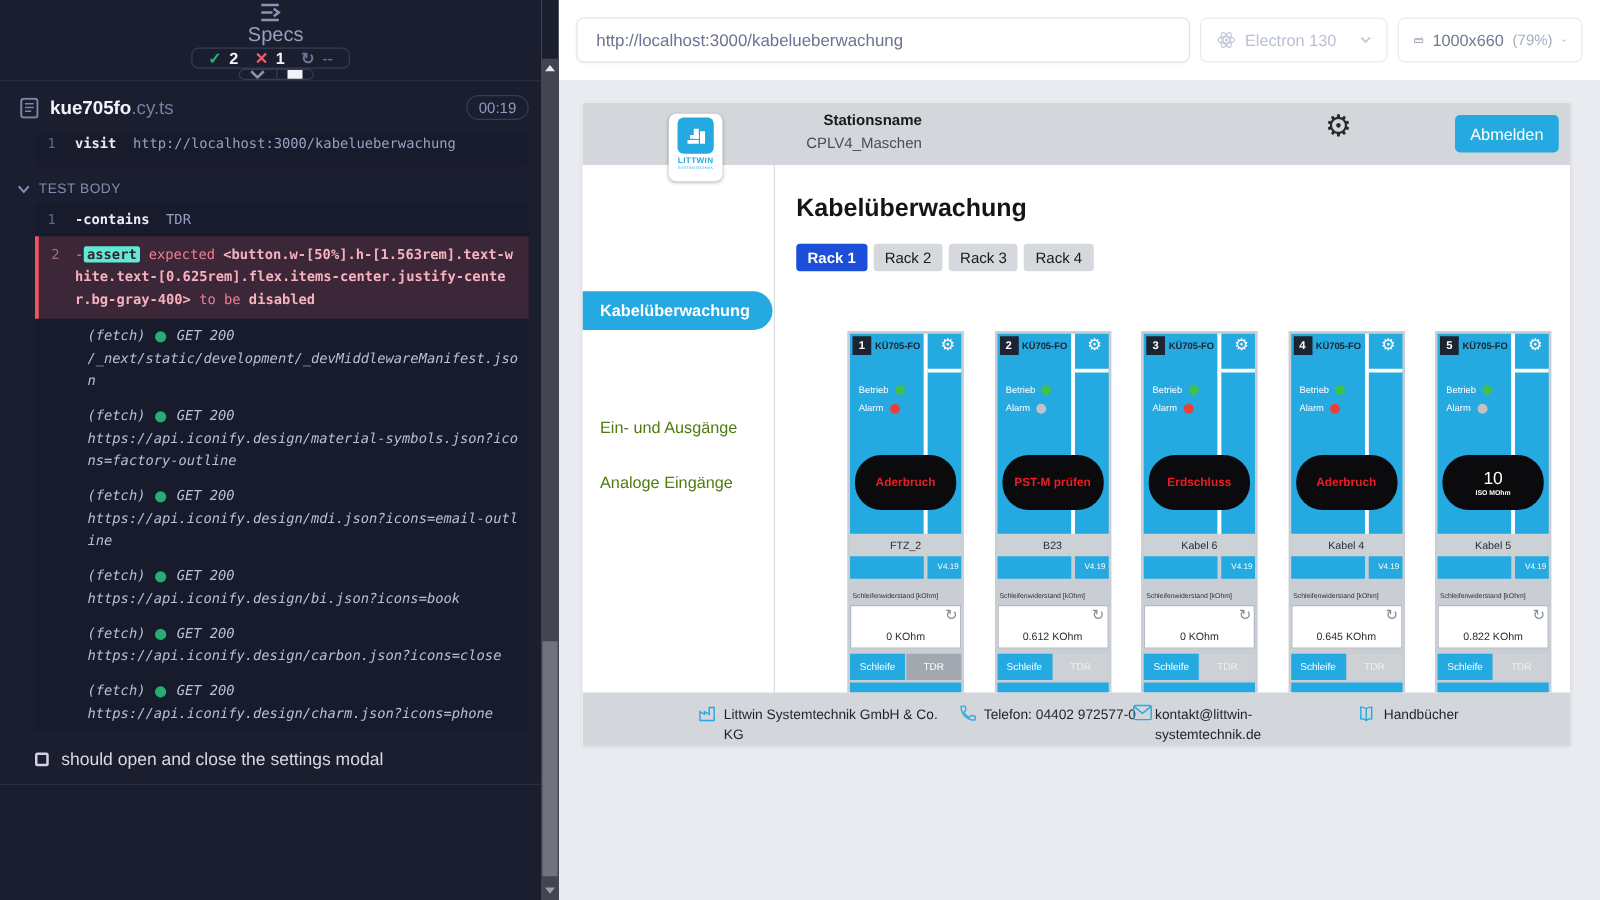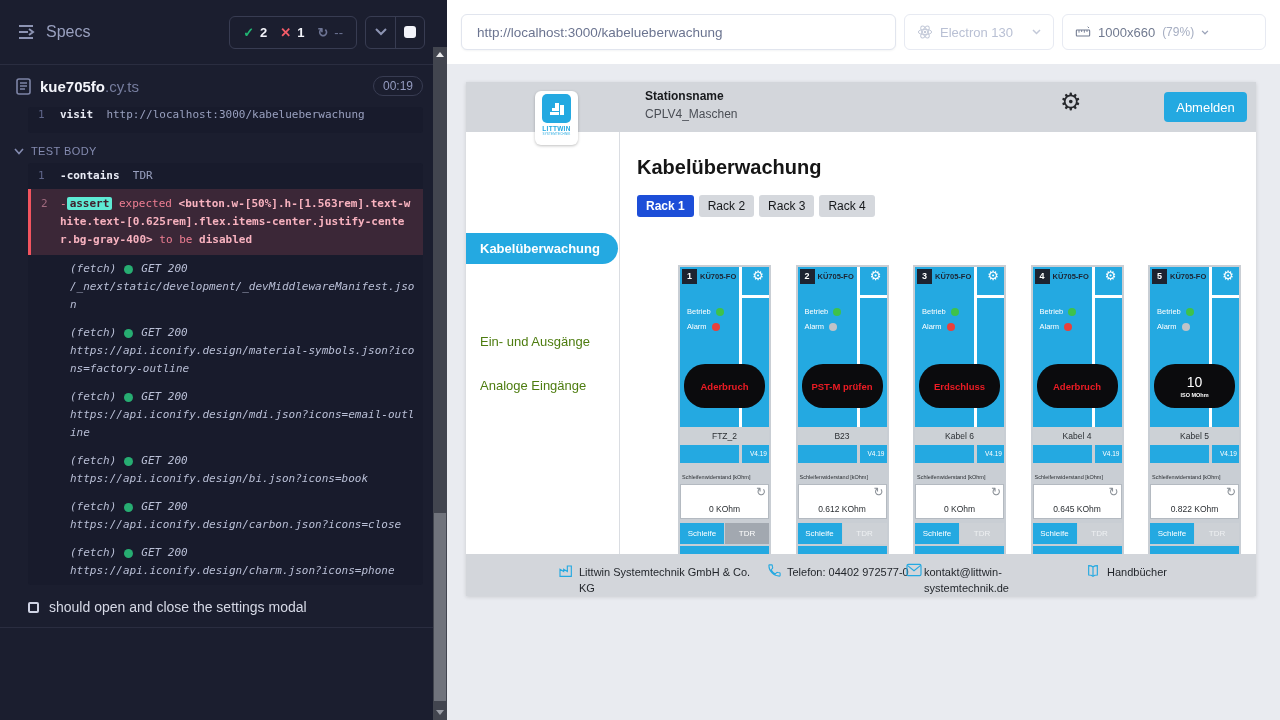--- a/index.html
+++ b/index.html
@@ -8,7 +8,7 @@
 
   
   .reporter { width:433px; height:720px; background:#1b1e2f; color:#e9ebf5; flex:none; overflow:hidden; position:relative; }
-  .rep-header { height:64px; display:flex; align-items:center; padding:0 8px 0 16px; }
+  .rep-header { height:64px; display:flex; align-items:center; padding:0 8px 0 16px;flex-direction:column; }
   .specs-toggle { width:20px; height:20px; margin-right:10px; }
   .specs-label { font-size:16px; color:#99a0bf; flex:1; }
   .stats-box { display:flex; align-items:center; gap:13px; border:1px solid #383c52; border-radius:6px; height:33px; padding:0 13px; margin-right:8px; }

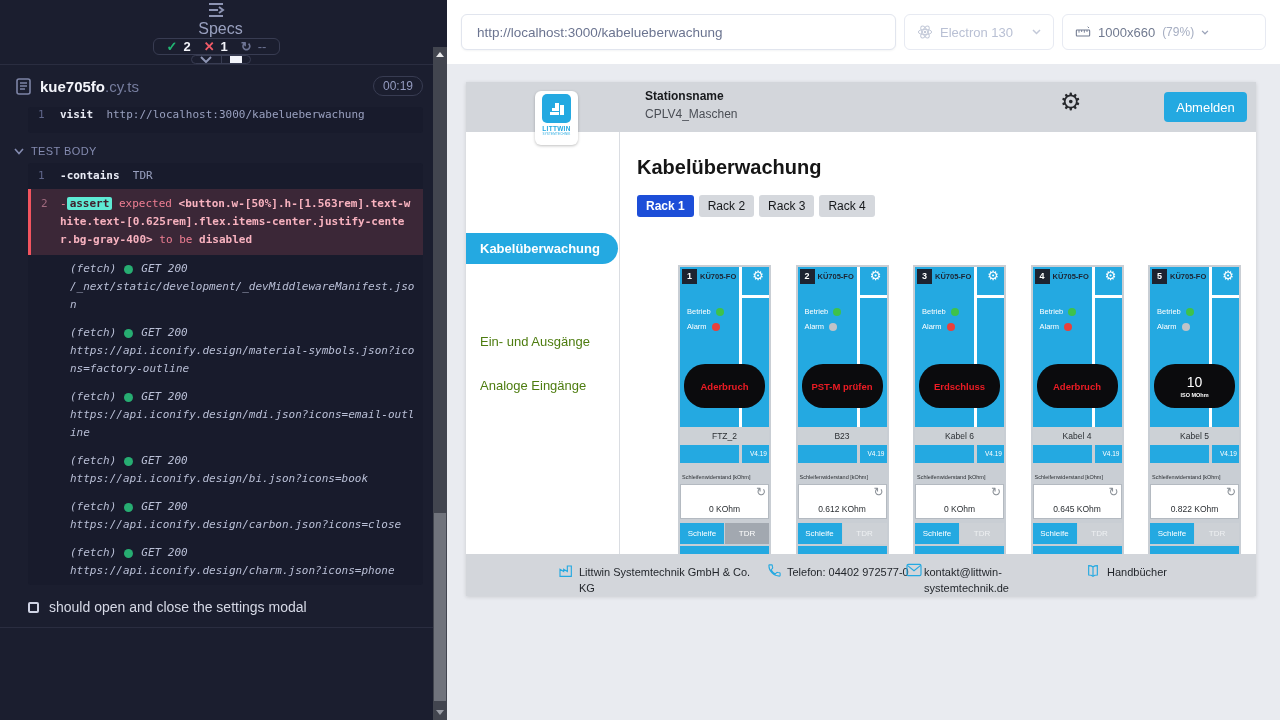--- a/index.html
+++ b/index.html
@@ -62,7 +62,7 @@
   .url-input { flex:1; height:36px; border:1px solid #e1e5ee; border-radius:6px; padding:0 15px; font-size:13.5px; color:#6b7490; font-family:"Liberation Sans", sans-serif; box-shadow:0 1px 2px rgba(20,30,60,.05); outline:none; background:#fff; }
   .top-btn { height:36px; border:1px solid #e7eaf2; border-radius:6px; display:flex; align-items:center; gap:7px; padding:0 12px; background:#fff; }
   .browser-btn { width:150px; color:#b9c0d4; font-size:13px; }
-  .viewport-btn { width:204px; color:#717a90; font-size:13px; }
+  .viewport-btn { width:148px; color:#717a90; font-size:13px; }
   .vp-zoom { color:#a6aec2; font-size:12px; }
 
   .aut { flex:1; position:relative; }

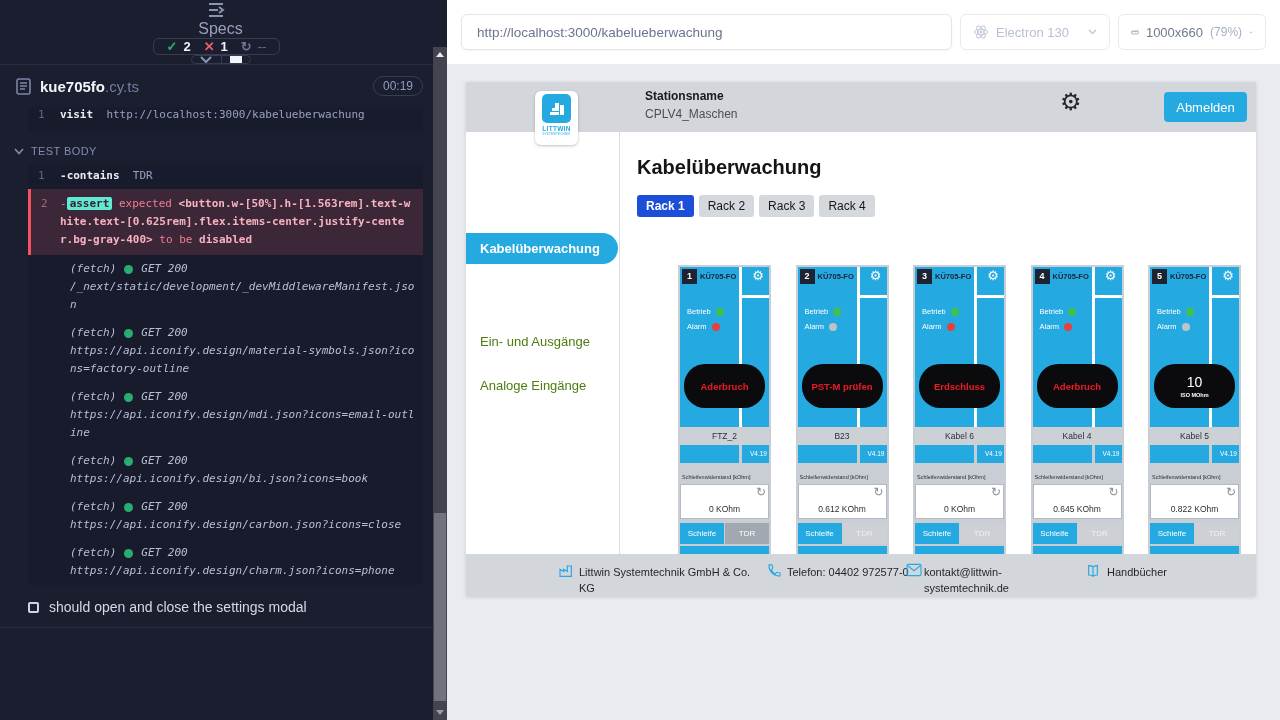--- a/index.html
+++ b/index.html
@@ -75,7 +75,7 @@
   .logo-line1 { font-size:6.5px; font-weight:bold; color:#24a9e1; letter-spacing:.3px; margin-top:2px; }
   .logo-line2 { font-size:3px; color:#24a9e1; letter-spacing:.2px; }
   .station { position:absolute; left:179px; top:7px; }
-  .station-label { font-size:12px; font-weight:bold; color:#17191c; }
+  .station-label { font-size:12px; font-weight:bold; color:#17191c;text-align:right; }
   .station-value { font-size:12px; color:#4a4e55; margin-top:4px; }
   .hdr-gear { position:absolute; left:594px; top:8px; font-size:24px; color:#26282c; line-height:1; cursor:pointer; }
   .logout-btn { position:absolute; right:9px; top:10px; width:83px; height:30px; background:#24a9e1; border:none; border-radius:4px; color:#fff; font-size:13px; font-family:"Liberation Sans", sans-serif; cursor:pointer; }

